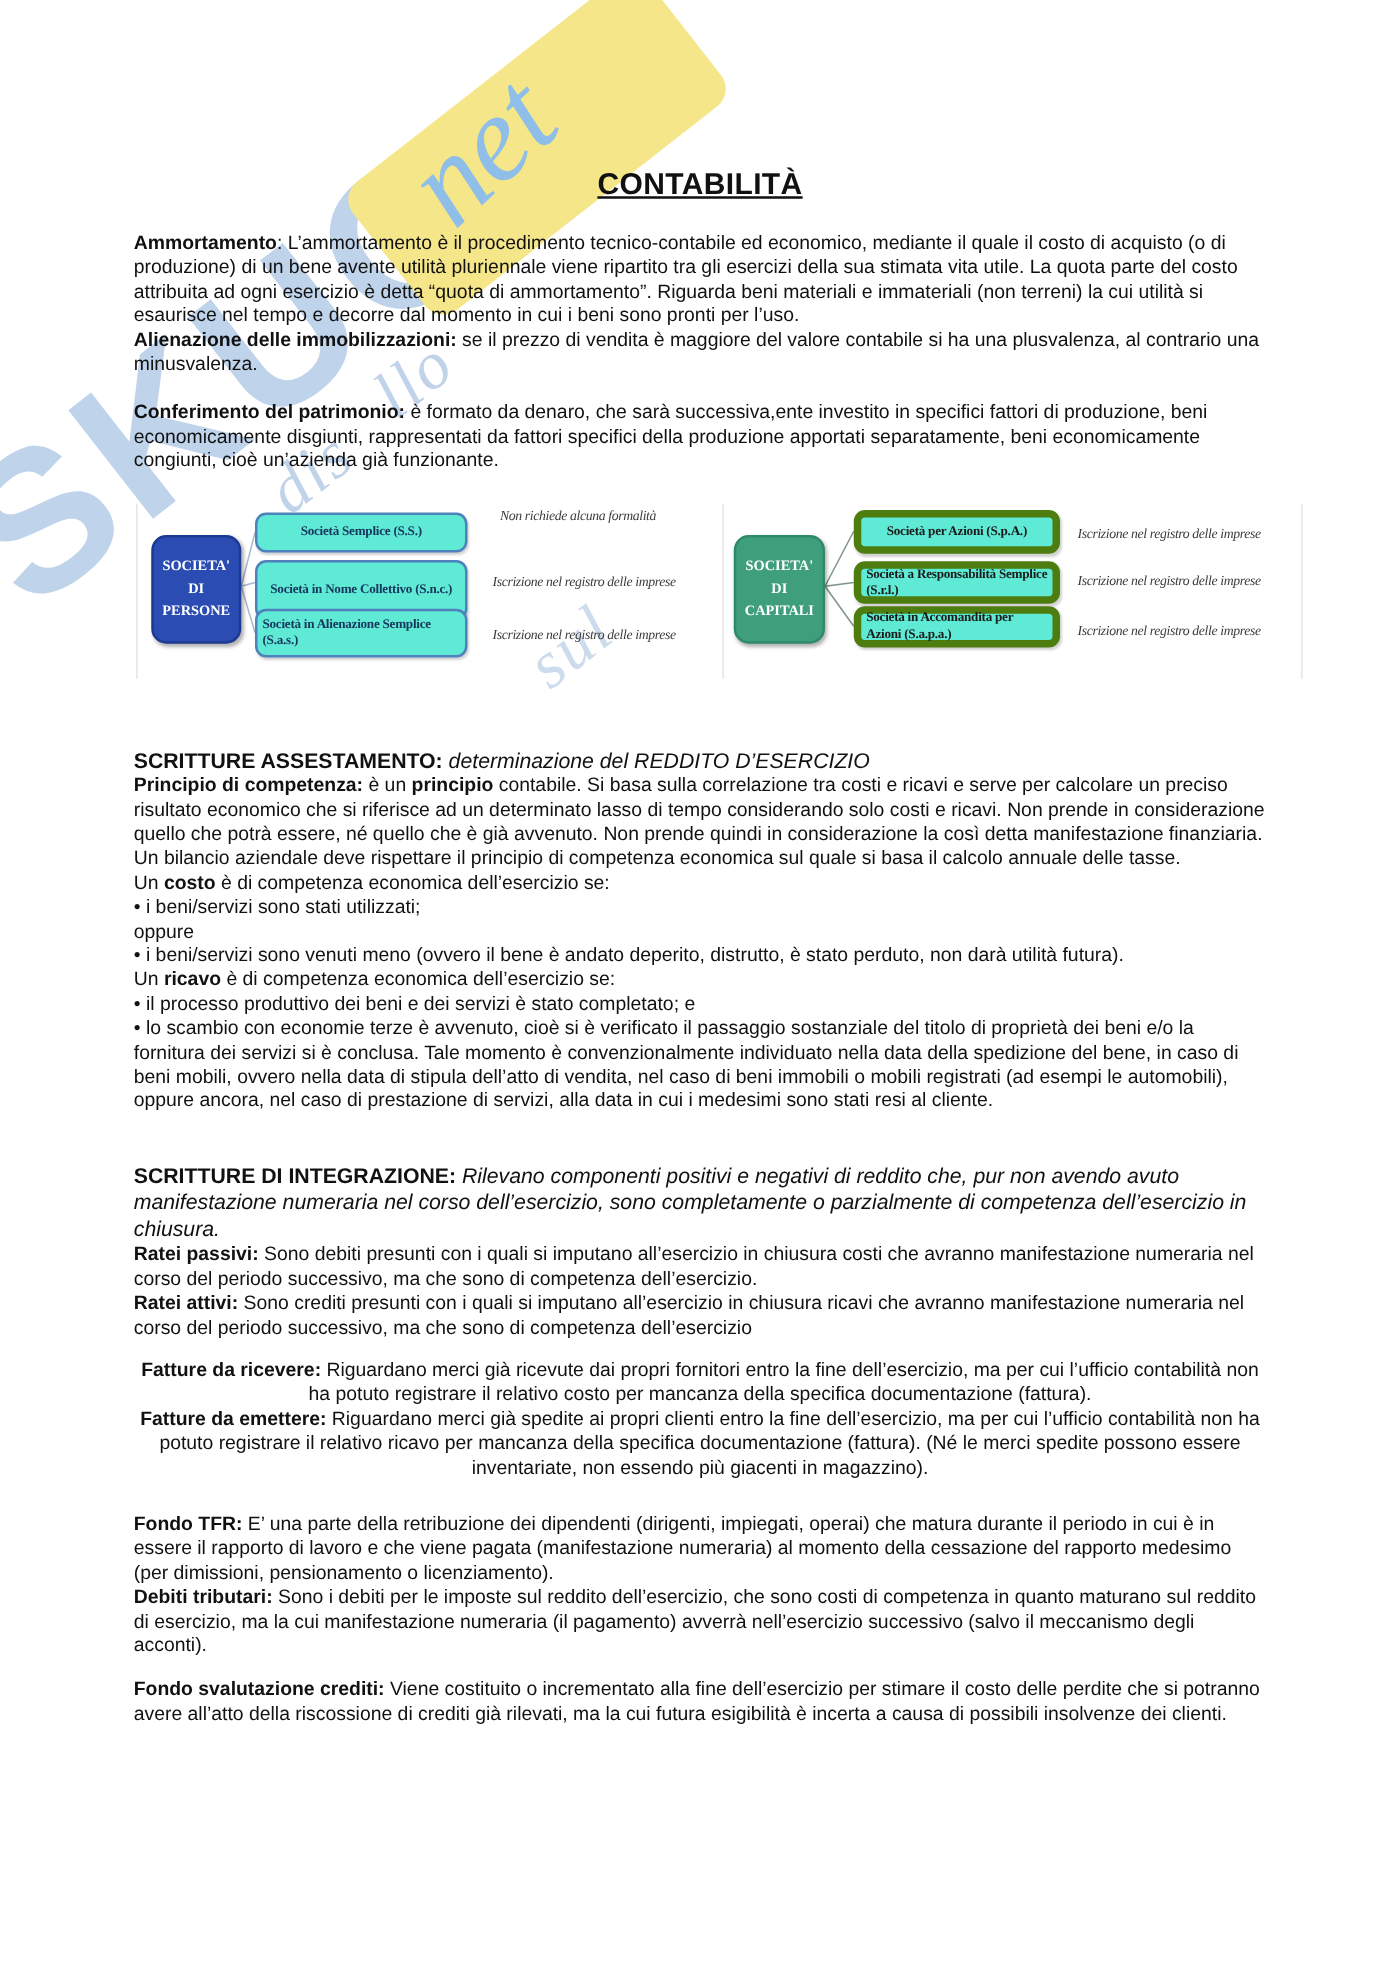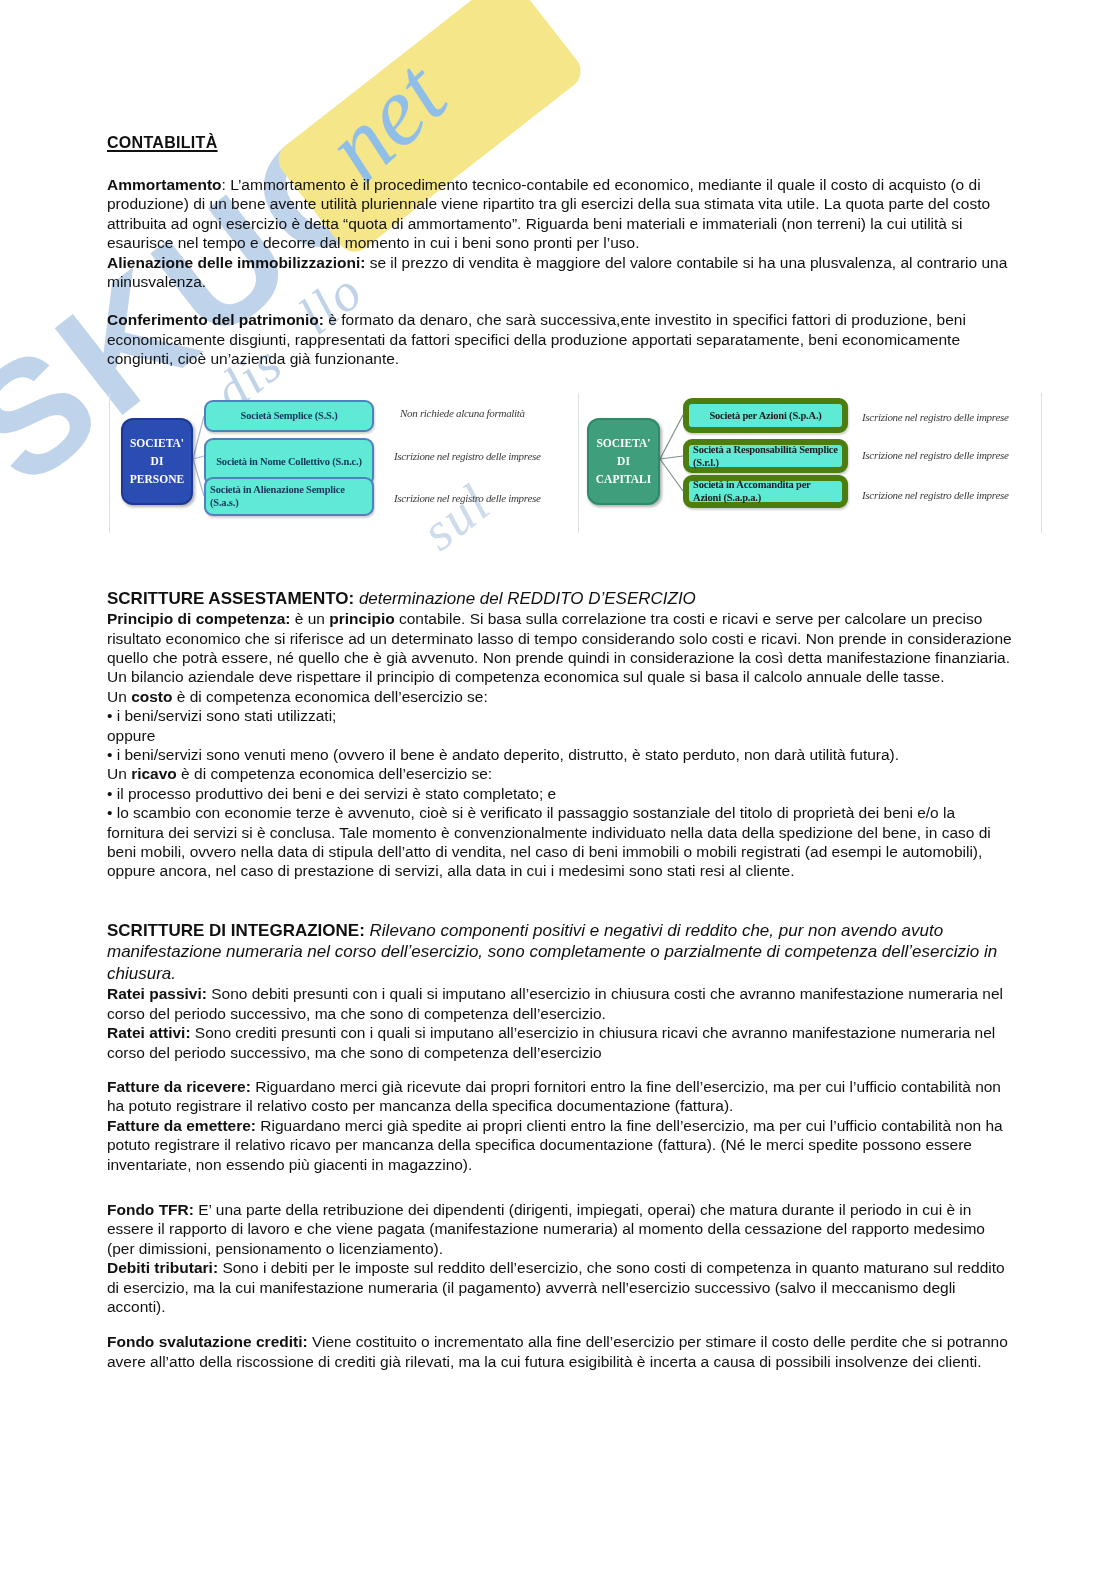--- a/index.html
+++ b/index.html
@@ -19,7 +19,7 @@
   .wm-f1{left:62px;top:346px;} .wm-f2{left:176px;top:338px;} .wm-f3{left:140px;top:584px;opacity:.8;}
   
   .content{position:absolute;left:107px;top:0;width:906px;z-index:1;}
-  h1.title{margin:134px 0 16px 0;font-size:16px;font-weight:bold;
+  h1.title{margin:134px 0 16px 0;text-align:center;font-size:24px;font-weight:bold;
            text-decoration:underline;text-underline-offset:2px;text-decoration-thickness:1.5px;
            letter-spacing:.3px;}
   p{margin:0;font-size:15.5px;line-height:19.4px;}

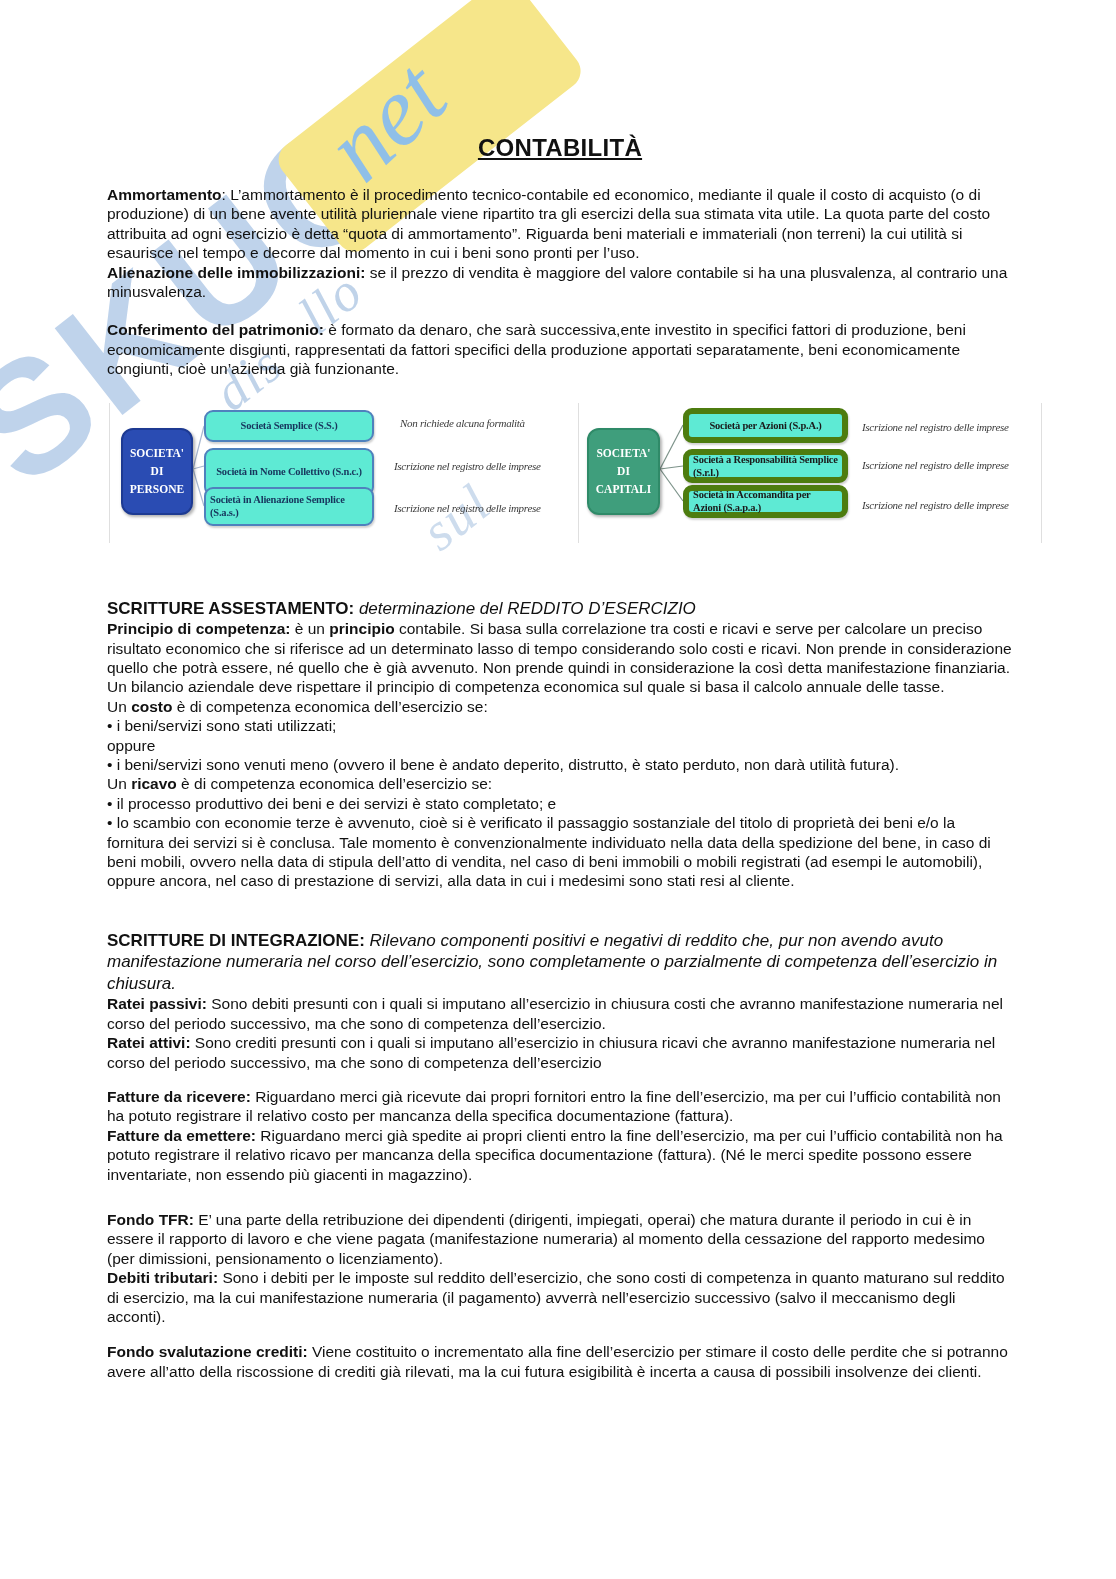--- a/index.html
+++ b/index.html
@@ -48,7 +48,7 @@
   .capitali .n1{top:5px;height:35px;} .capitali .n2{top:46px;height:34px;} .capitali .n3{top:82px;height:33px;}
   .note{position:absolute;font-family:"Liberation Serif",serif;font-style:italic;color:#3a3a3a;
         font-size:11px;letter-spacing:-0.3px;white-space:nowrap;}
-  .persone .note1{left:290px;top:14px;} .persone .note2{left:284px;top:57px;} .persone .note3{left:284px;top:99px;}
+  .persone .note1{left:290px;top:4px;} .persone .note2{left:284px;top:57px;} .persone .note3{left:284px;top:99px;}
   .capitali .note1{left:283px;top:18px;} .capitali .note2{left:283px;top:56px;} .capitali .note3{left:283px;top:96px;}
   .connectors{position:absolute;left:0;top:0;width:100%;height:100%;}
 </style>

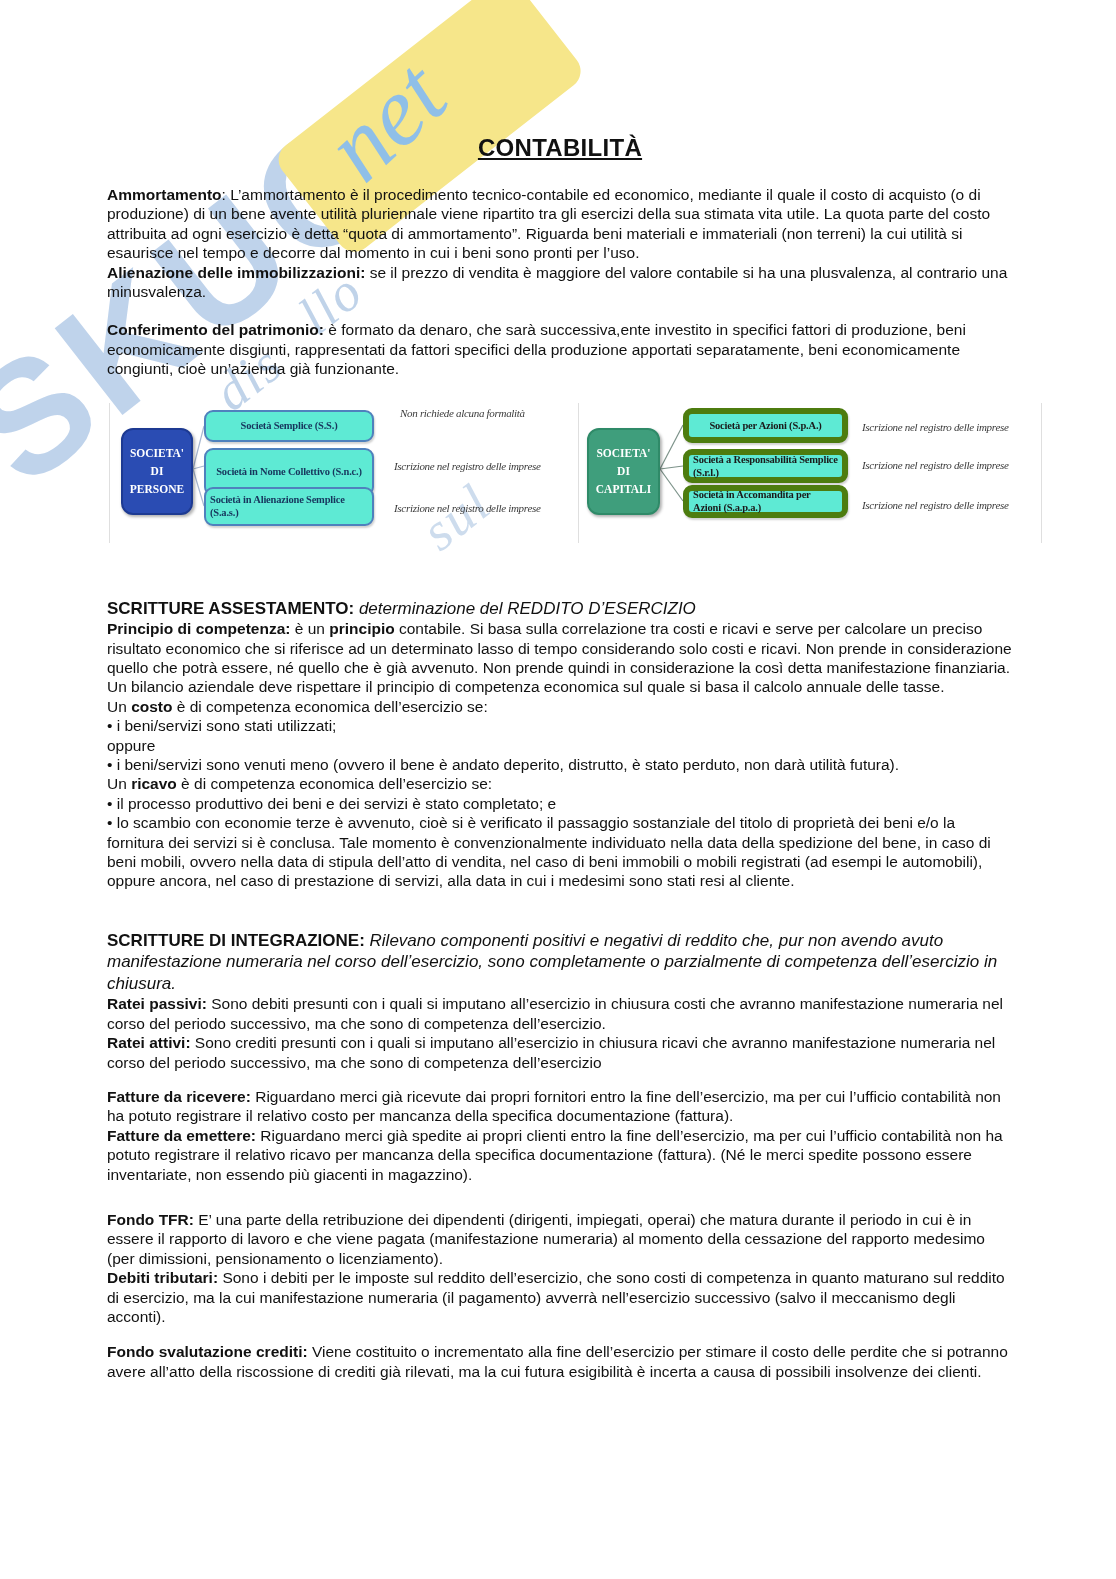--- a/index.html
+++ b/index.html
@@ -24,7 +24,7 @@
            letter-spacing:.3px;}
   p{margin:0;font-size:15.5px;line-height:19.4px;}
   p.gap23{margin-top:23px;} p.gap19{margin-top:19px;} p.gap55{margin-top:55px;}
-  p.gap39{margin-top:39px;} p.gap15{margin-top:15px;} p.gap26{margin-top:26px;} p.gap16{margin-top:16px;}
+  p.gap39{margin-top:39px;} p.gap15{margin-top:15px;text-align:center;} p.gap26{margin-top:26px;} p.gap16{margin-top:16px;}
   p.head{font-size:17px;line-height:21.5px;}
   .b{font-weight:bold;} .i{font-style:italic;}
   

